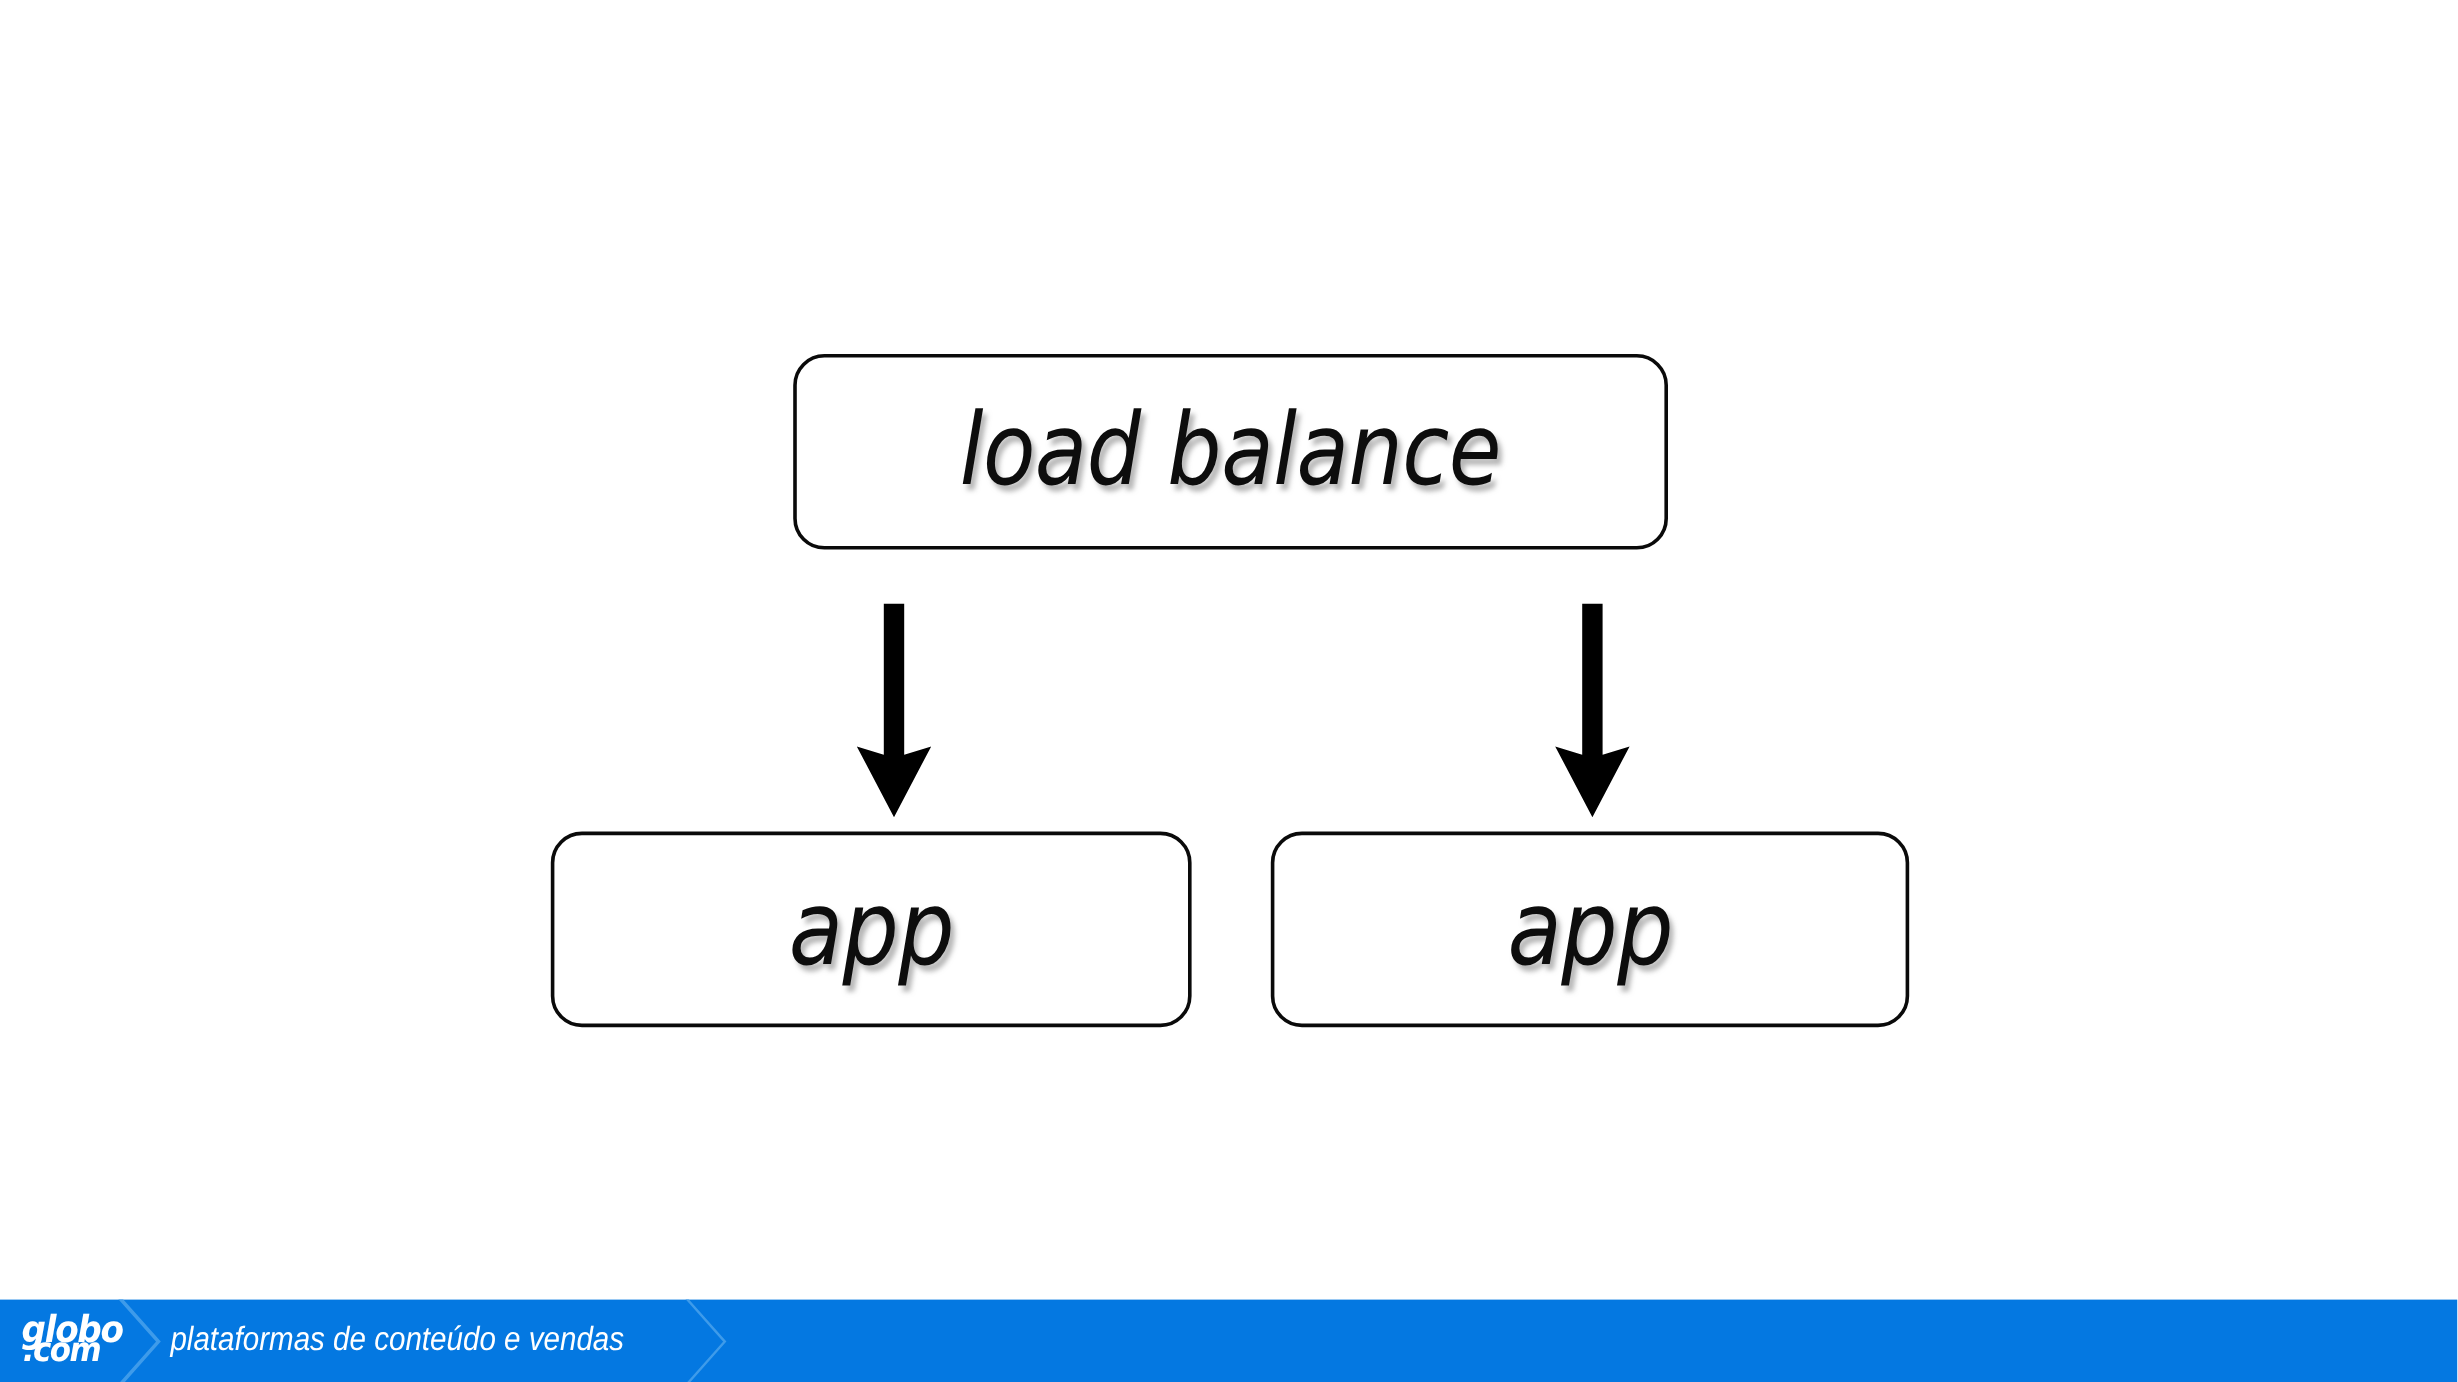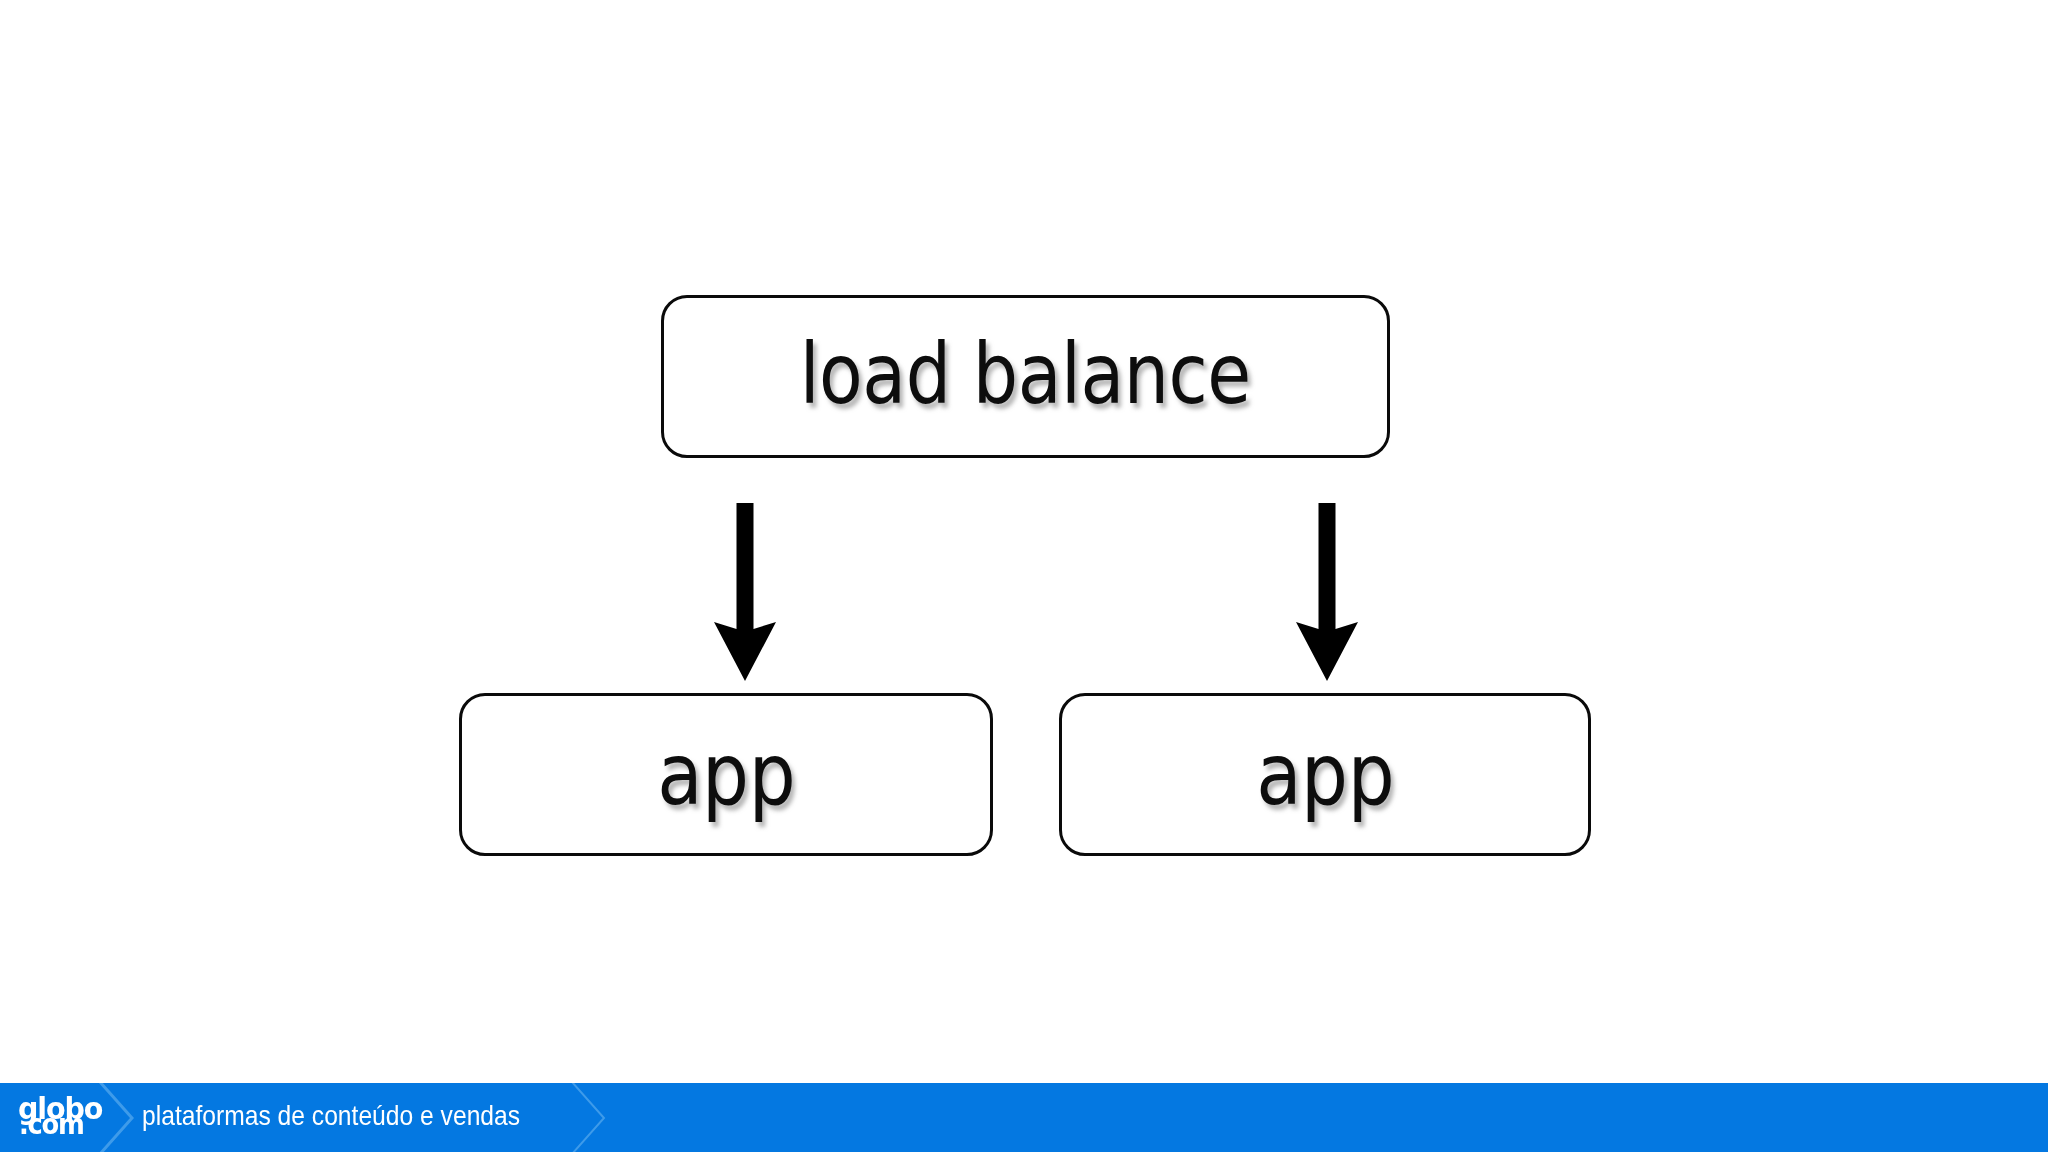--- a/index.html
+++ b/index.html
@@ -17,6 +17,7 @@
     height: 1152px;
     background: #ffffff;
     overflow: hidden;
+    font-style: italic;
   }
 
   

